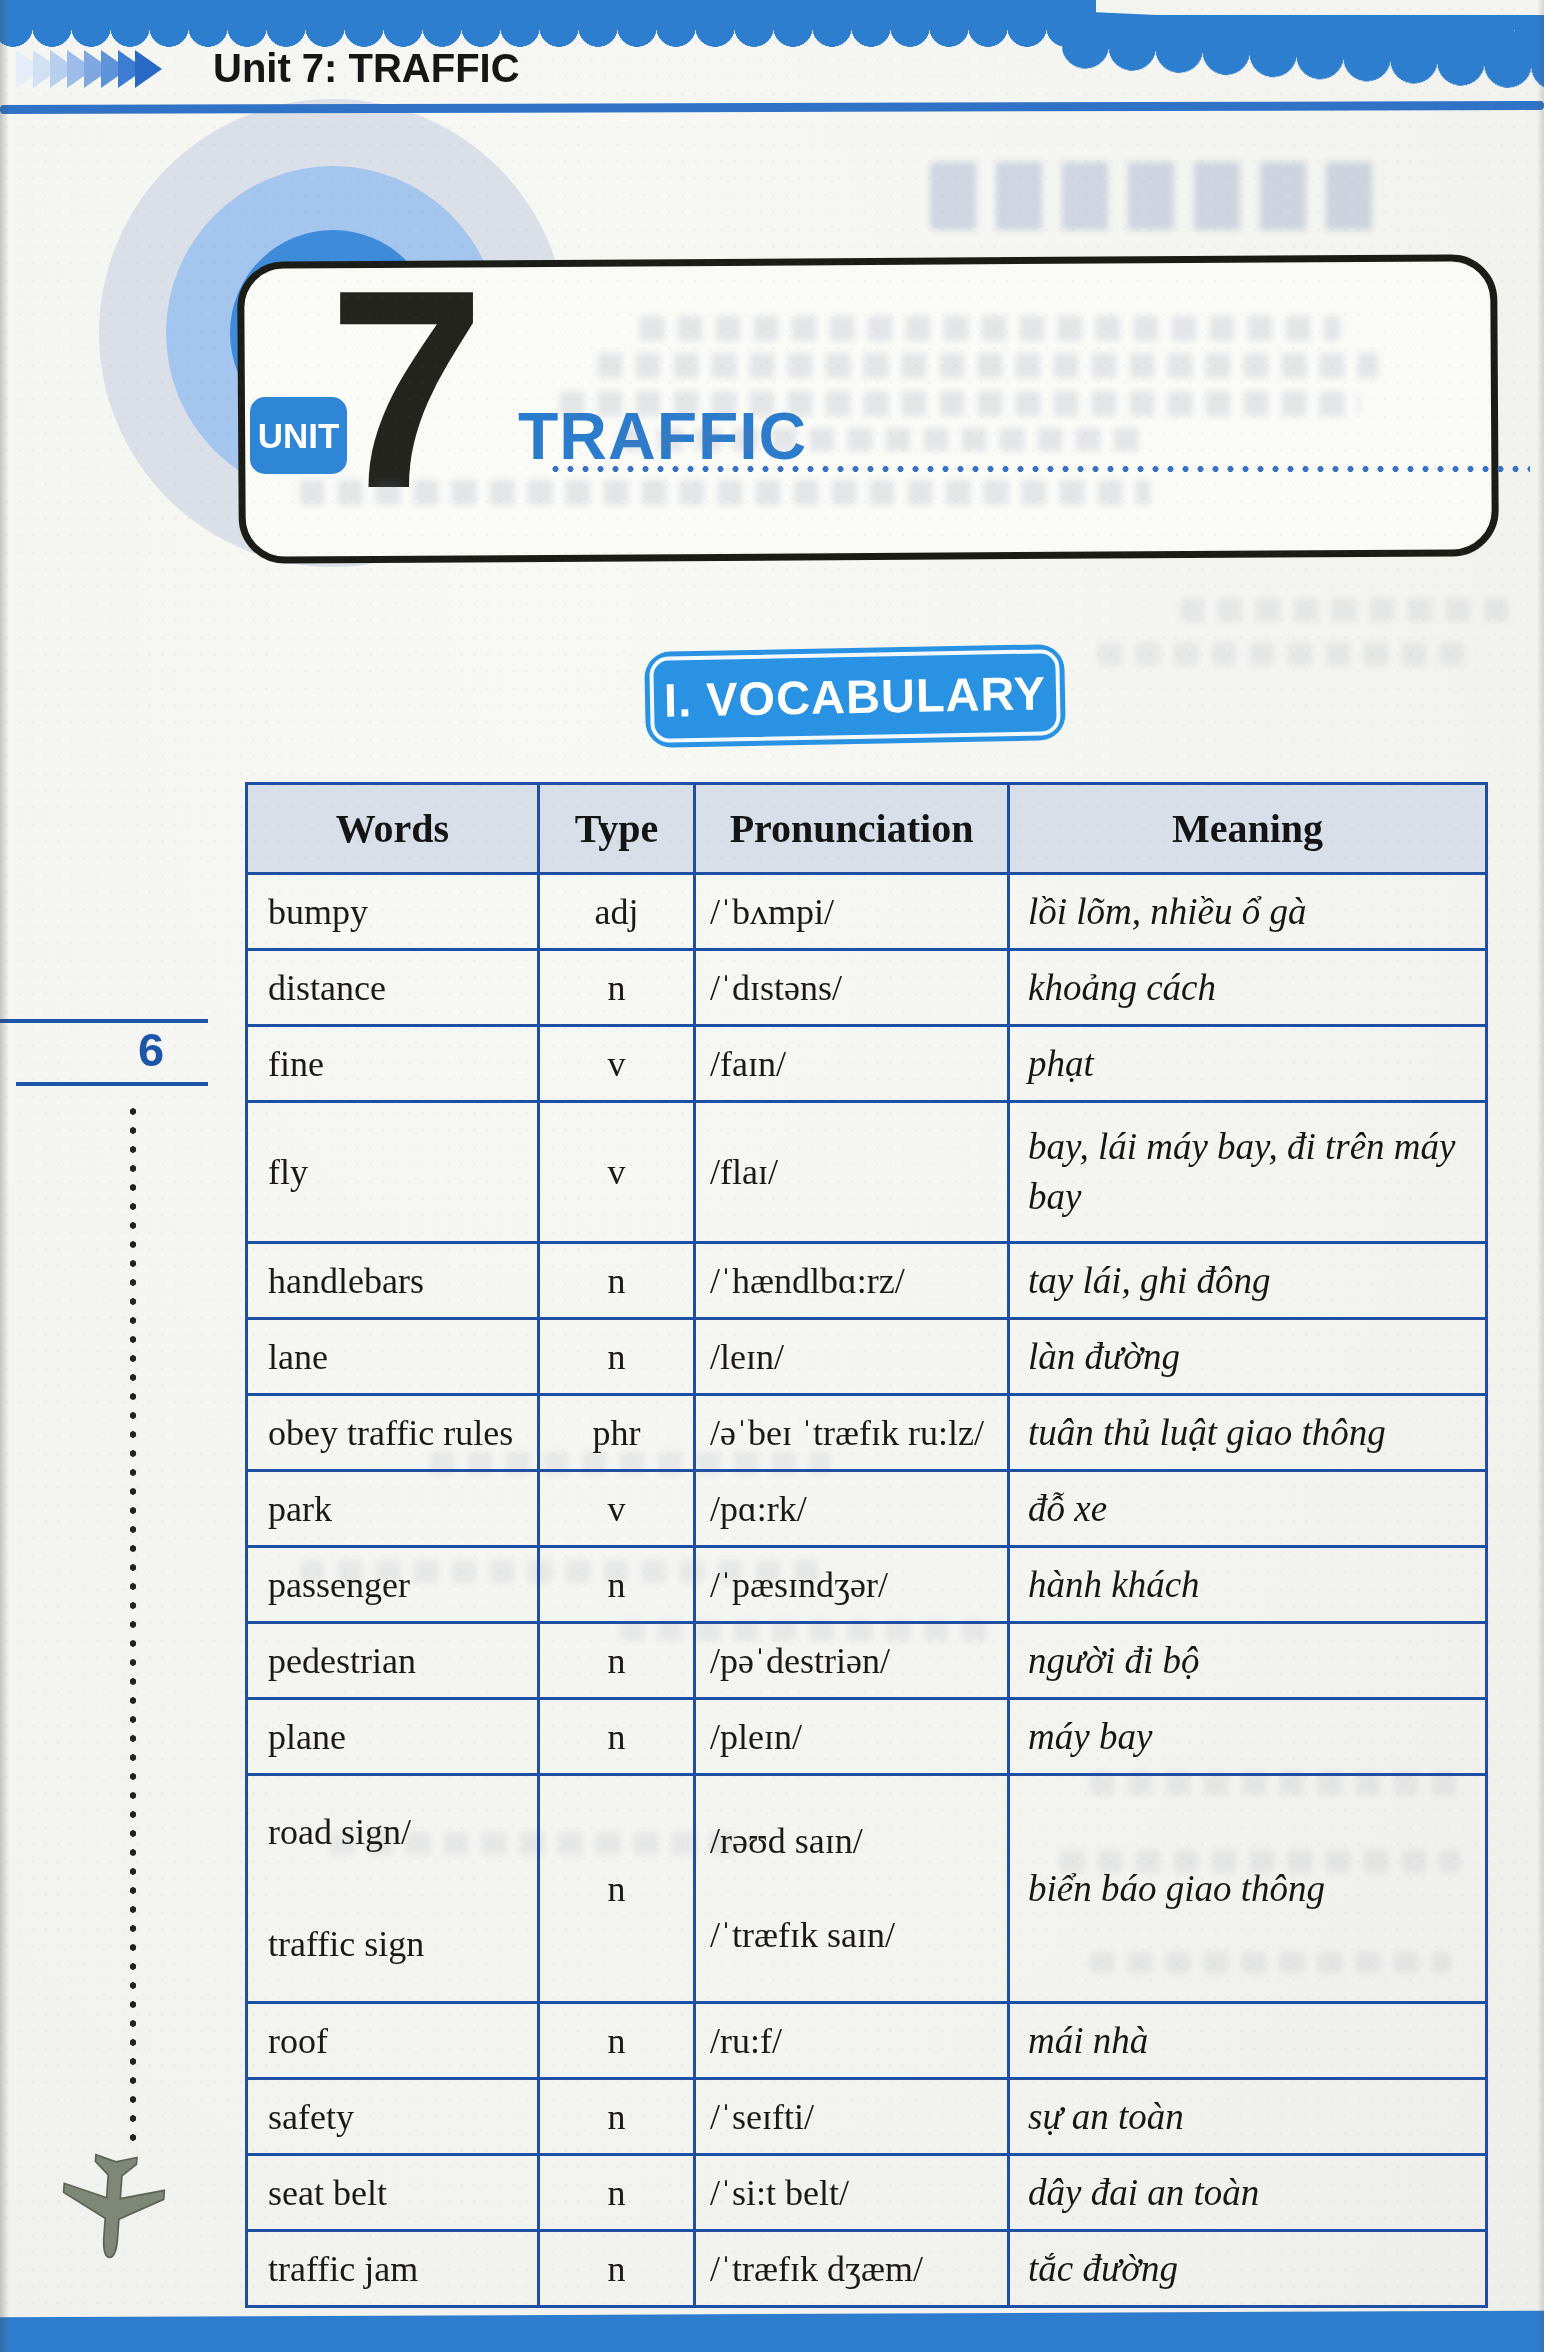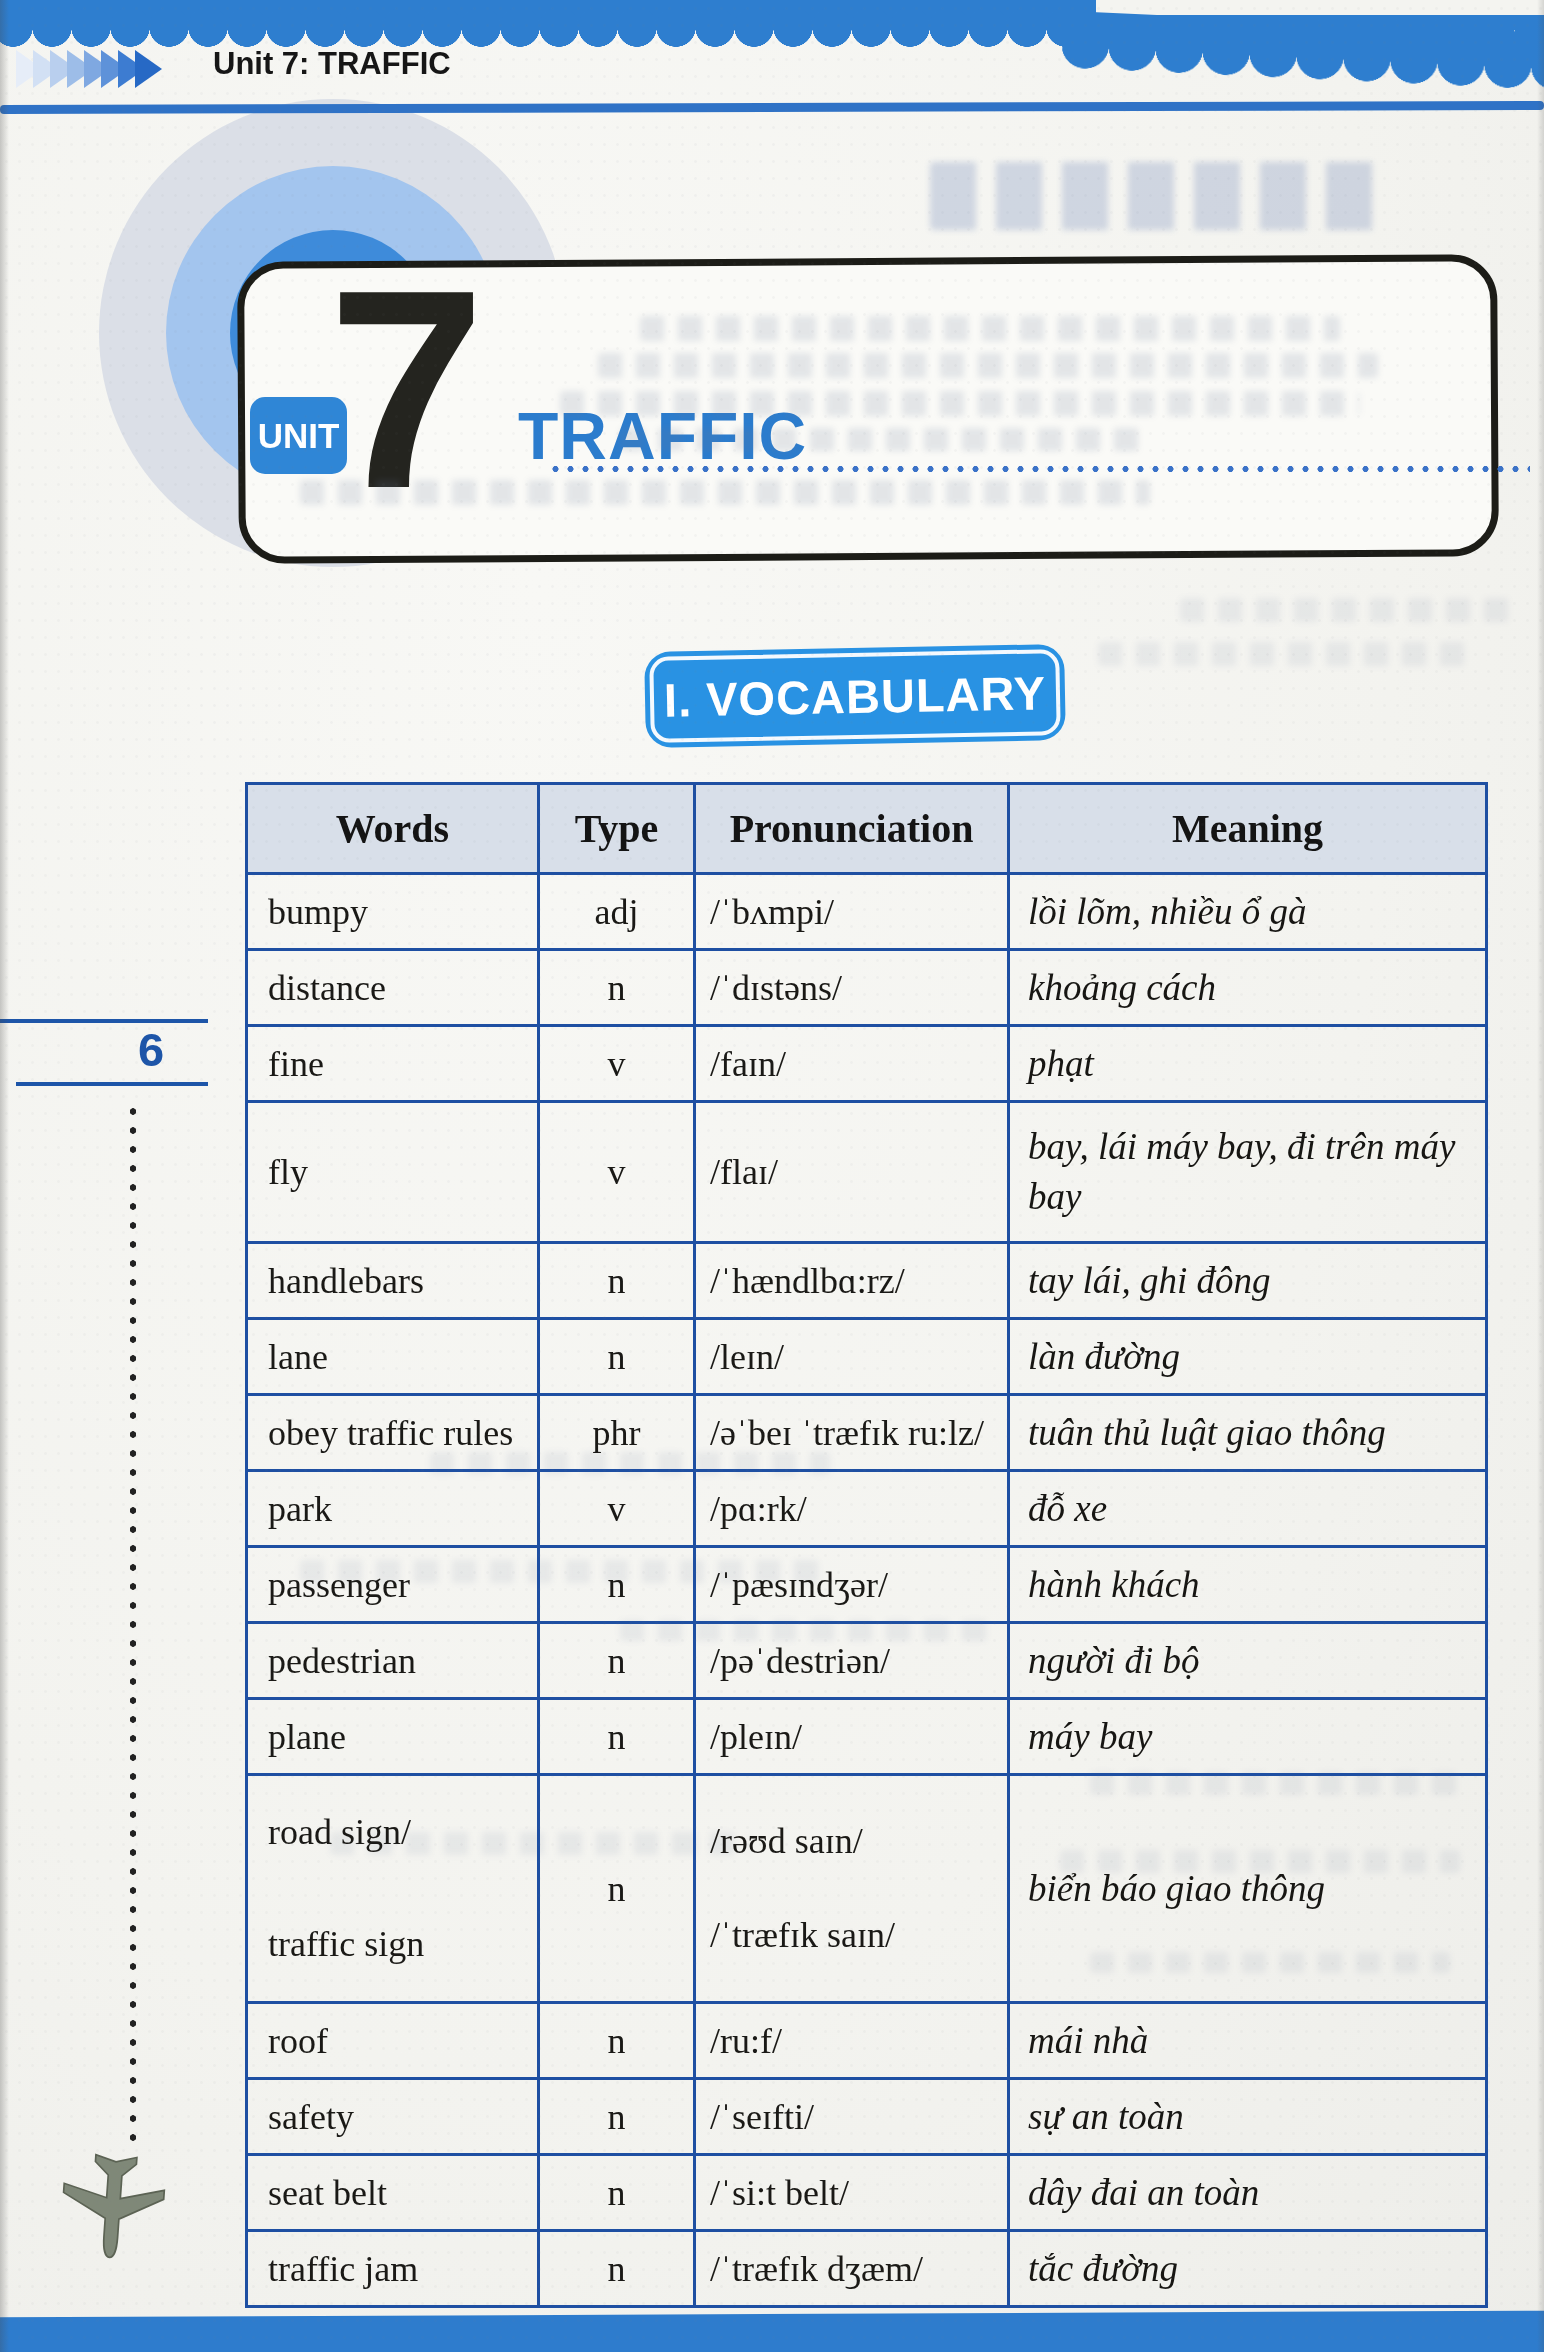--- a/index.html
+++ b/index.html
@@ -29,7 +29,7 @@
   .chevrons{position:absolute;left:26px;top:50px;display:flex;align-items:center;z-index:6;}
   .chev{width:27px;height:38px;margin-left:-10px;clip-path:polygon(0 0,100% 50%,0 100%);}
   .run-head{position:absolute;left:213px;top:46px;z-index:6;
-        font-family:"Liberation Sans","DejaVu Sans",sans-serif;font-weight:700;font-size:31px;color:#161616;}
+        font-family:"Liberation Sans","DejaVu Sans",sans-serif;font-weight:700;font-size:40px;color:#161616;}
   .head-rule{position:absolute;left:0;top:103px;width:1544px;height:9px;background:#2f72c6;border-radius:4px;transform:rotate(-.15deg);z-index:5;}
 
   

